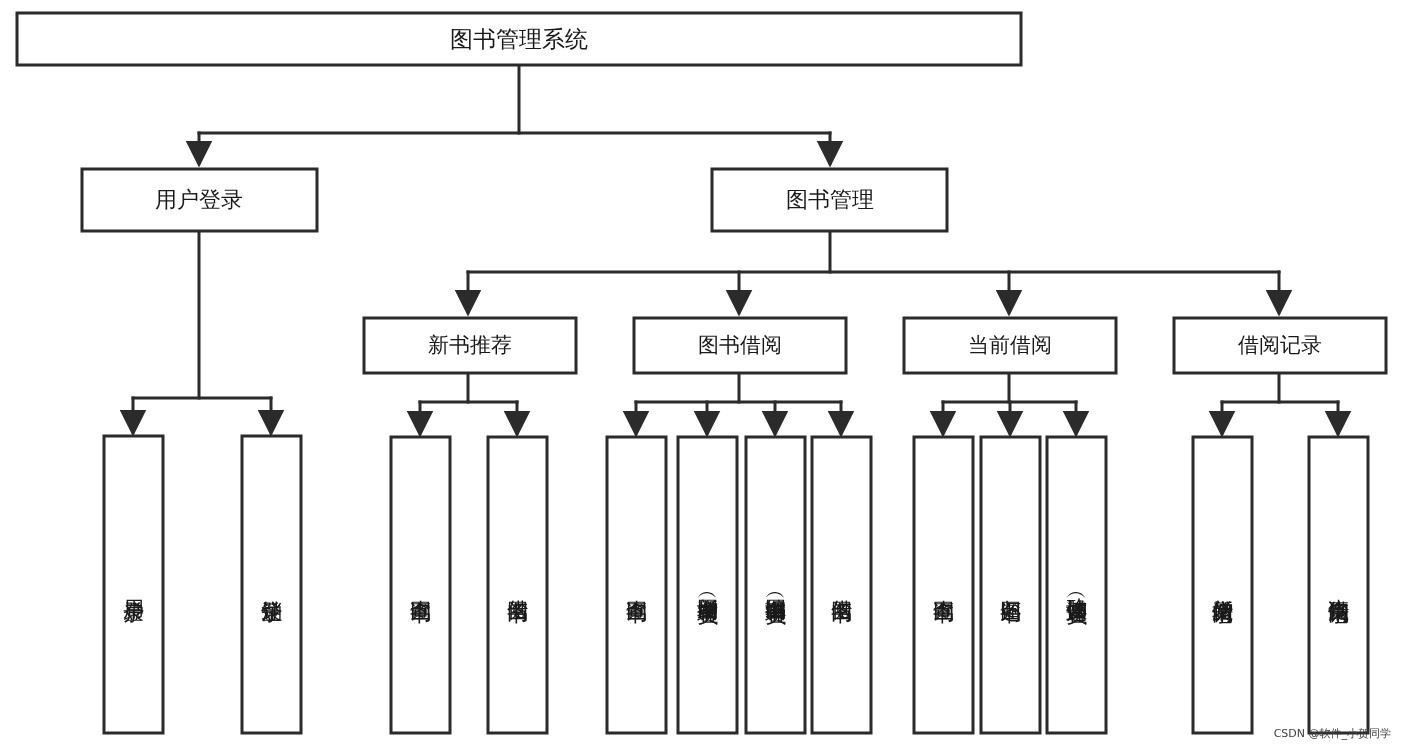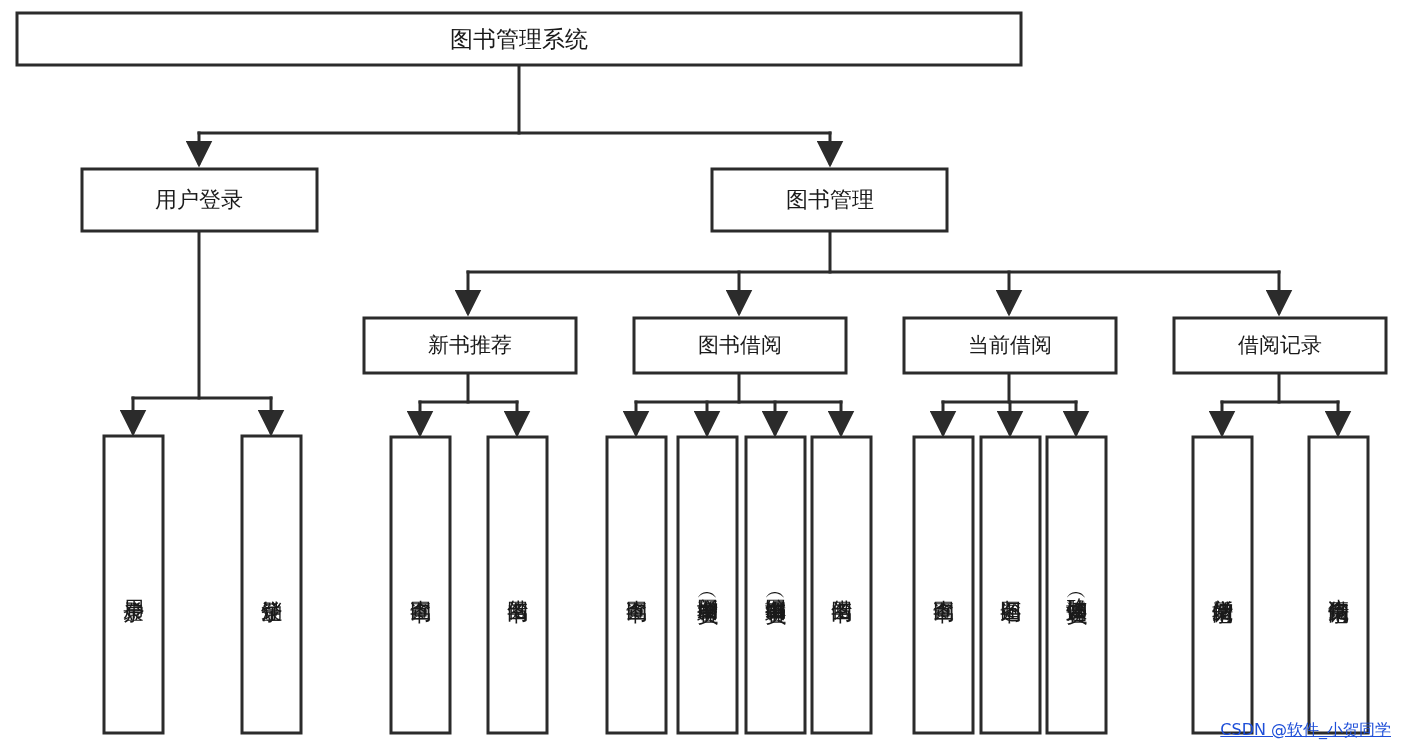--- a/index.html
+++ b/index.html
@@ -38,12 +38,11 @@
     position:absolute;
     right:14px;bottom:6px;
     font-family:"DejaVu Sans","Liberation Sans",sans-serif;
-    font-size:16px;
-    color:#1d4ed8;
+    font-size:11px;
+    color:#404040;
     white-space:nowrap;
     pointer-events:none;
     user-select:none;
-    text-decoration:underline;
   }
 </style>
 </head>

